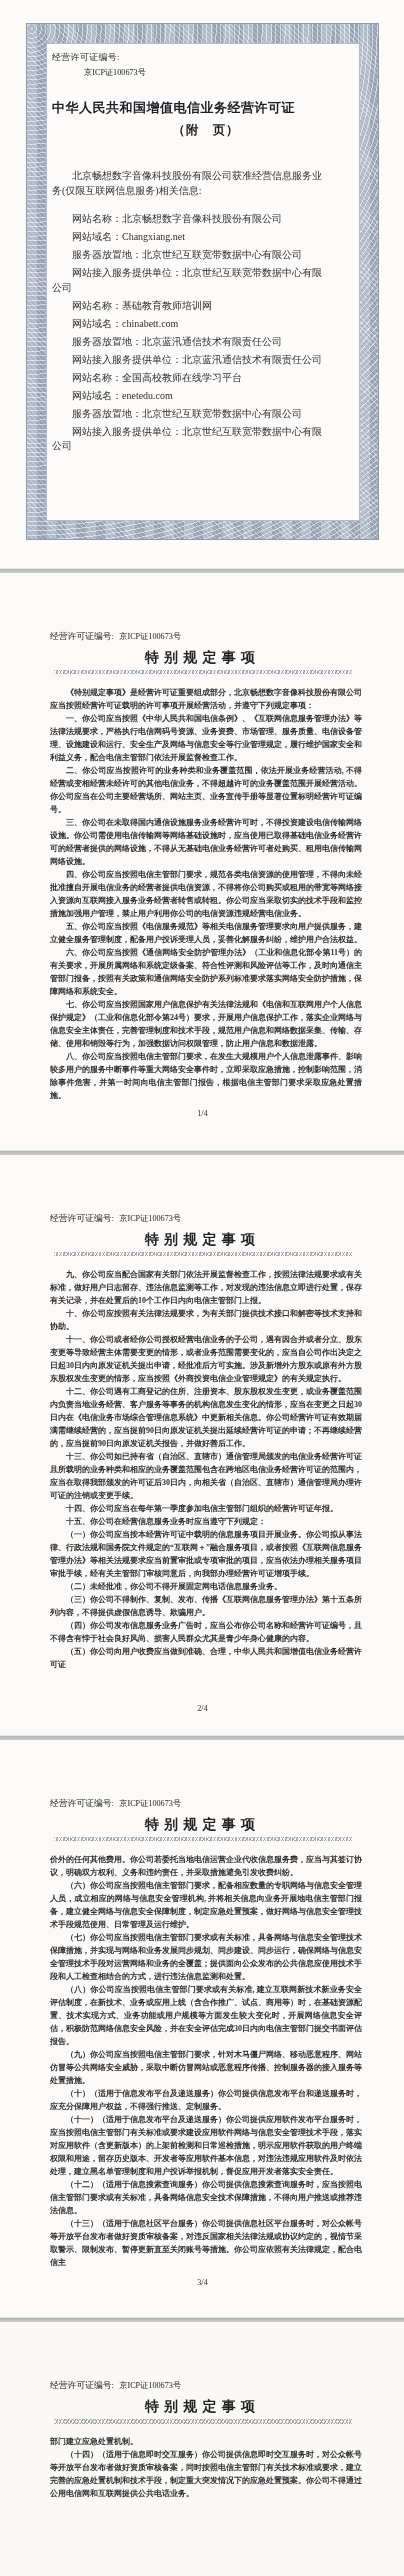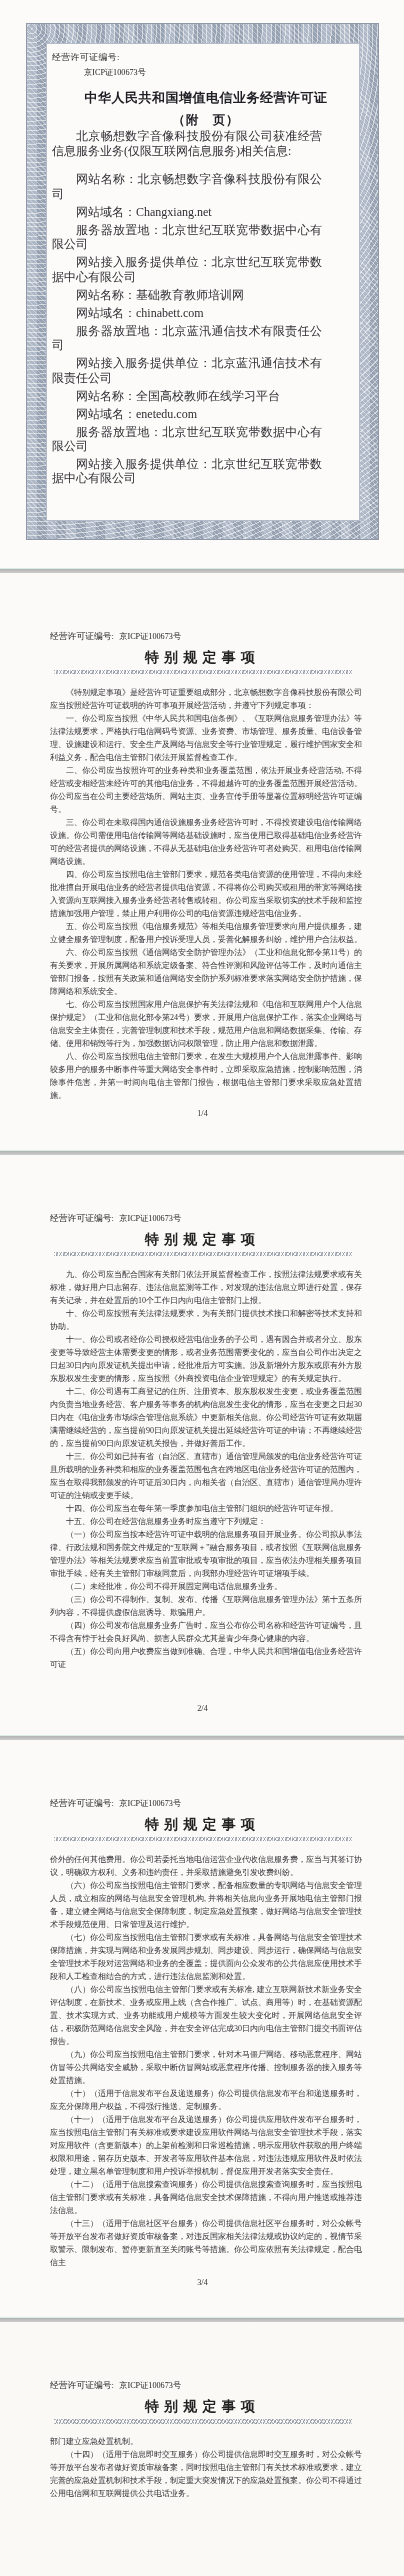--- a/index.html
+++ b/index.html
@@ -44,9 +44,9 @@
   .cert-license-label{font-size:8.8px;letter-spacing:0.5px;color:#222;}
   .cert-license-number{font-size:8.2px;margin:3.1px 0 0 32px;color:#222;}
   .cert-title{
-    text-align:center;
+    text-align:left;
     font-size:13px;font-weight:bold;letter-spacing:0.5px;
-    margin-top:11px;color:#1e1e24;
+    margin-top:21px;color:#1e1e24;
   }
   .cert-subtitle{
     text-align:center;

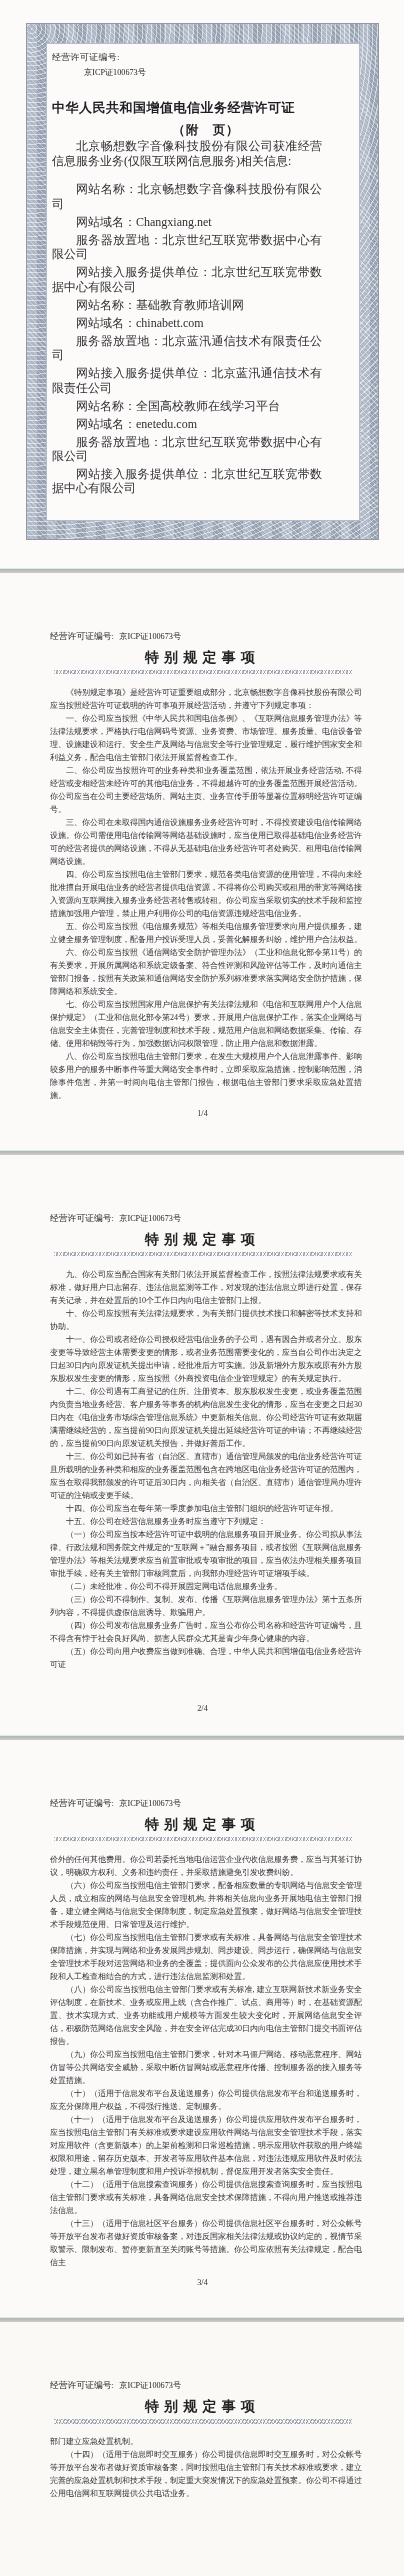--- a/index.html
+++ b/index.html
@@ -53,7 +53,7 @@
     font-size:12.4px;font-weight:bold;letter-spacing:1px;
     margin-top:5.2px;color:#1e1e24;
   }
-  .cert-body{width:270px;font-size:12px;line-height:14.4px;}
+  .cert-body{width:270px;margin-top:30px;font-size:10px;line-height:14.4px;}
   .cert-intro{text-indent:2em;margin:0 0 14.4px 0;text-align:justify;}
   .cert-entry{text-indent:2em;margin:0 0 3.6px 0;text-align:justify;}
   

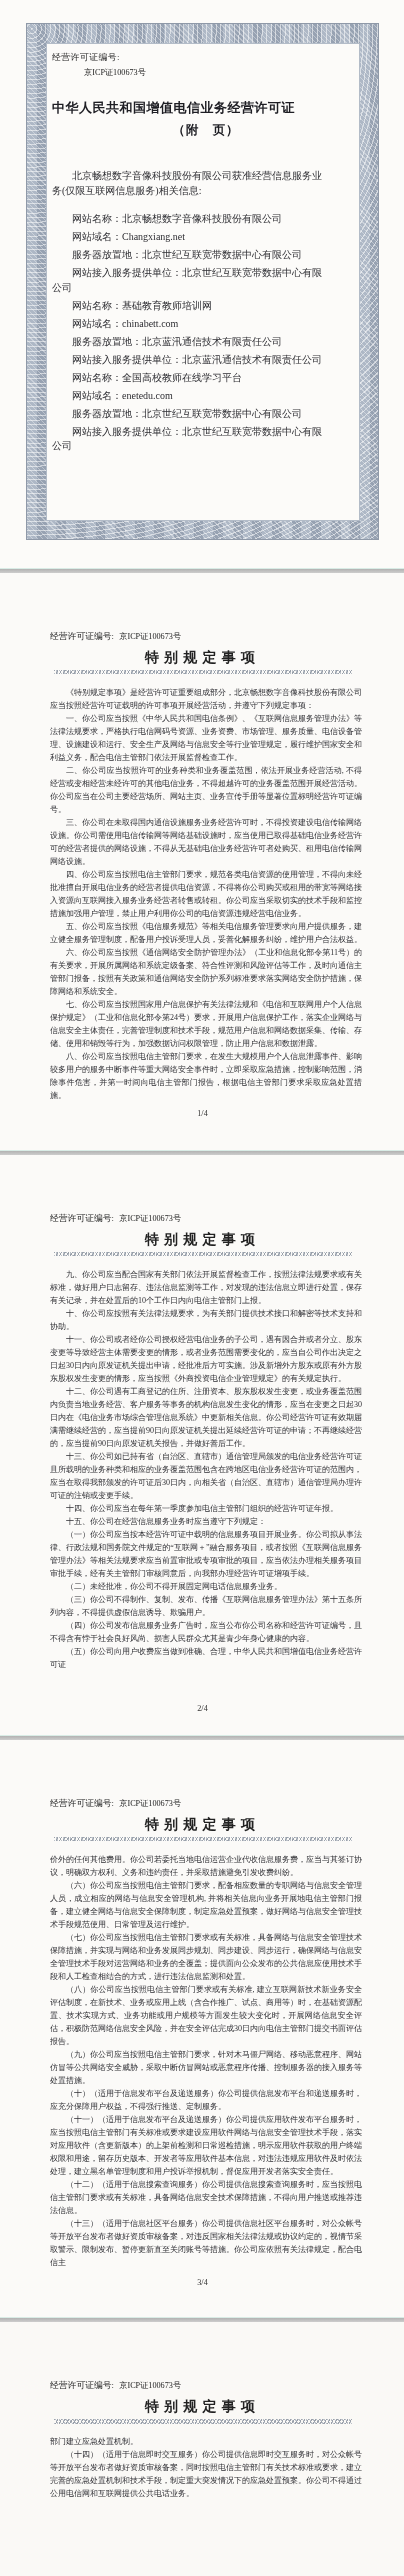--- a/index.html
+++ b/index.html
@@ -77,7 +77,7 @@
     line-height:13px;
     text-align:justify;
   }
-  .sp-body p{margin:0;text-indent:2em;}
+  .sp-body p{margin:0;text-indent:2em;font-weight:bold;}
   .sp-body p.cont{text-indent:0;}
   .page-num{
     position:absolute;left:0;right:0;

